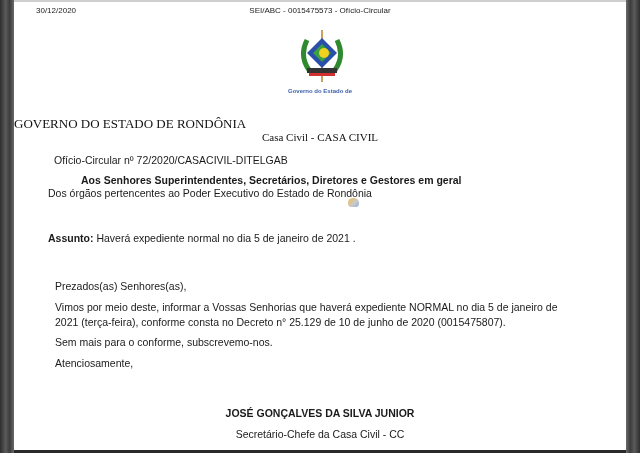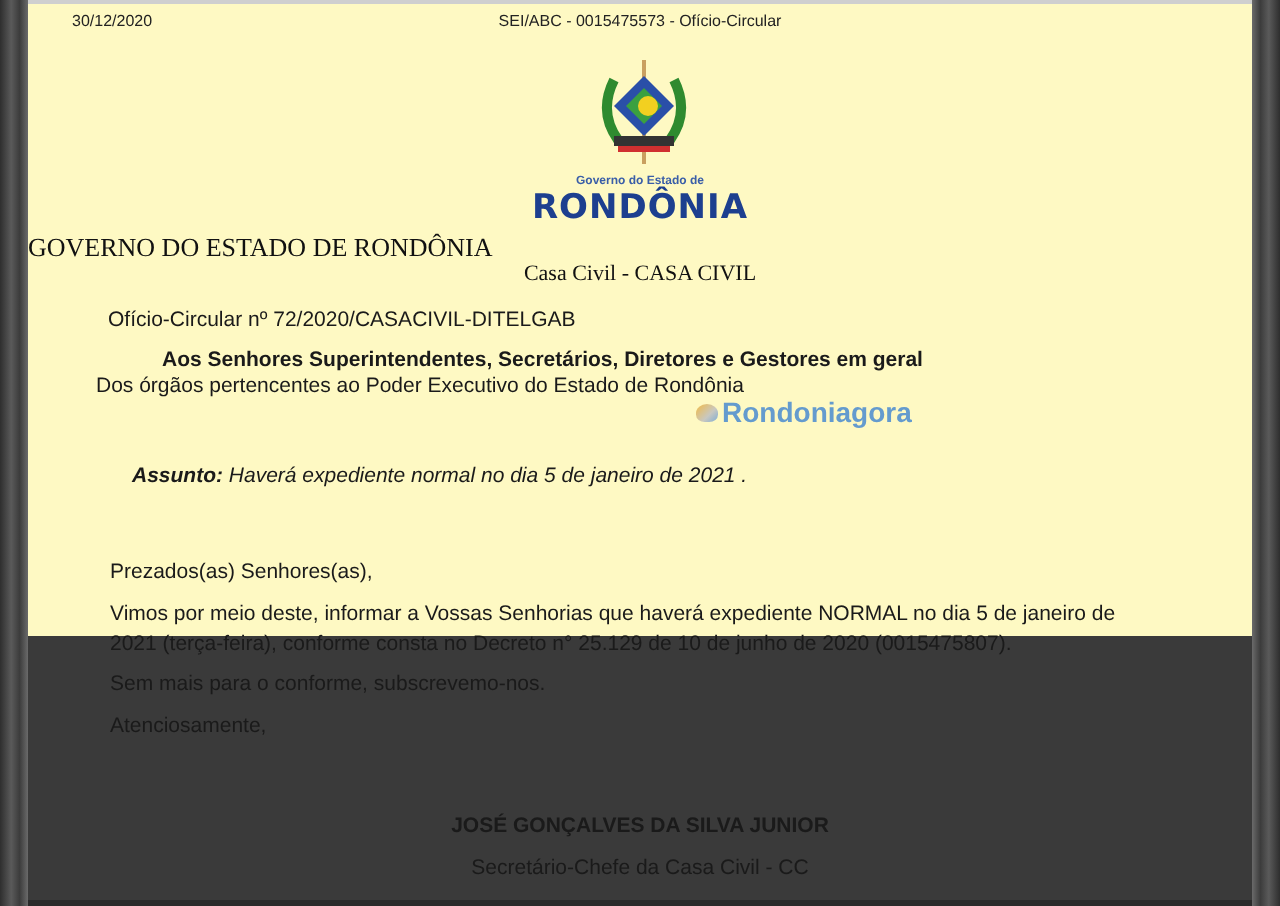--- a/index.html
+++ b/index.html
@@ -18,8 +18,8 @@
     background: linear-gradient(to right, #6a6a6a, #3c3c3c 30%, #5a5a5a 60%, #2e2e2e);
   }
   .page {
-    position: absolute; left: 14px; top: 0; width: 612px; height: 318px;
-    background: #fef9c3;
+    position: absolute; left: 14px; top: 0; width: 612px; height: 450px;
+    background: #ffffff;
     border-top: 2px solid #cfcfcf;
     box-sizing: border-box;
   }

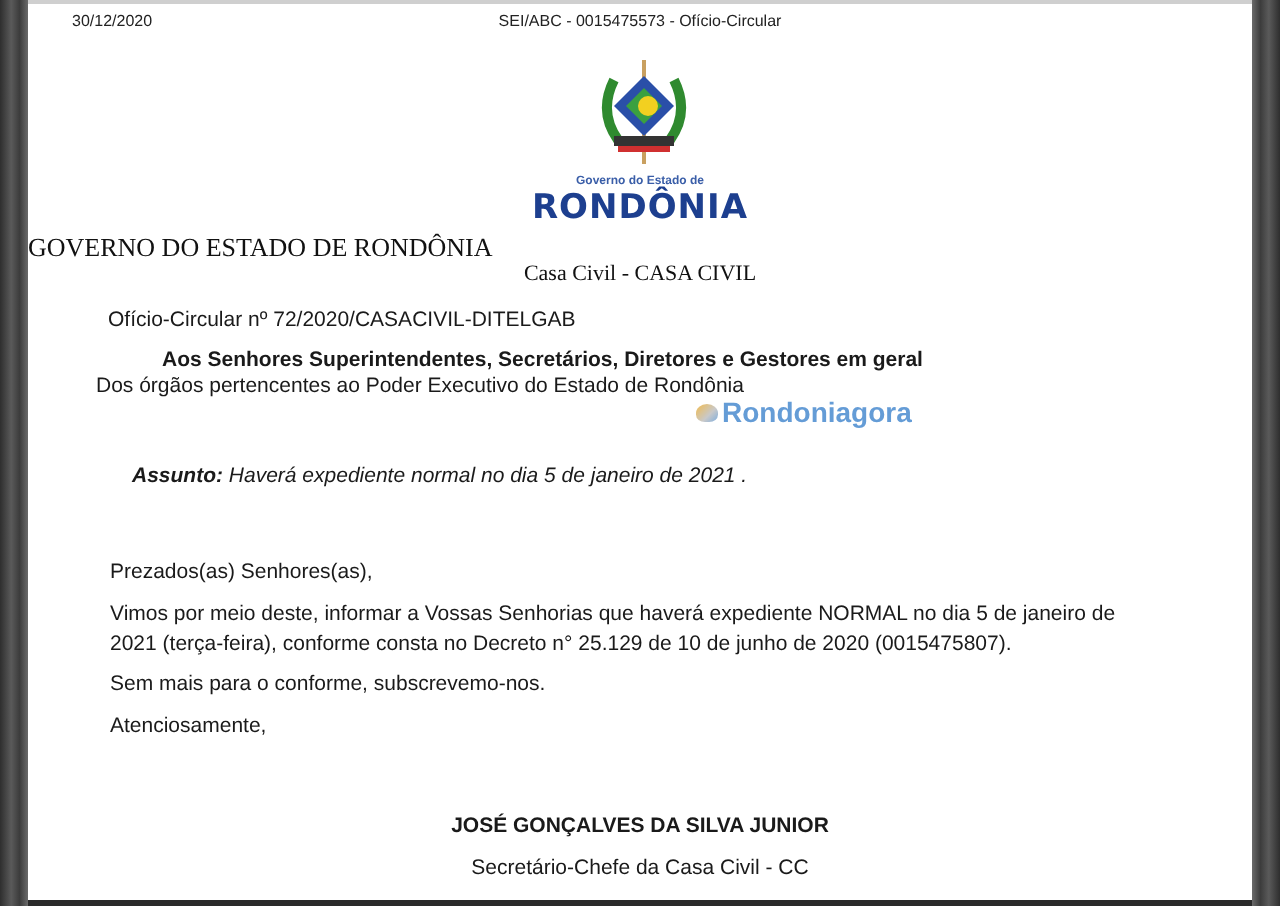--- a/index.html
+++ b/index.html
@@ -93,7 +93,6 @@
     <rect x="12" y="45" width="26" height="3" fill="#d03030"></rect>
   </svg>
   <div class="gov-small">Governo do Estado de</div>
-  <div class="rondonia-logo">RONDÔNIA</div>
   <div class="gov-title">GOVERNO DO ESTADO DE RONDÔNIA</div>
   <div class="casa-civil">Casa Civil - CASA CIVIL</div>
 

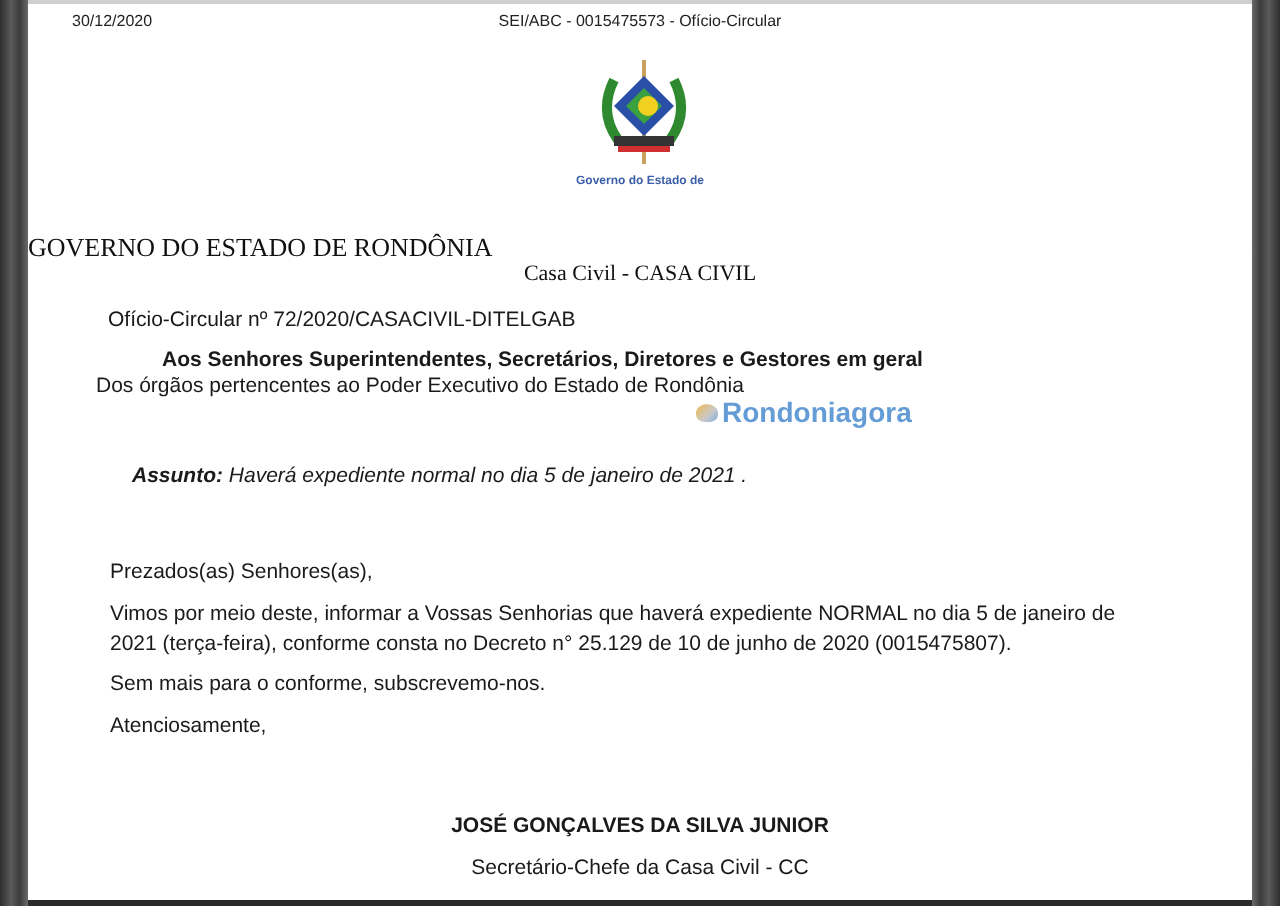--- a/index.html
+++ b/index.html
@@ -102,7 +102,6 @@
 
   <div class="watermark">
     <span class="wm-icon"></span>
-    <span>Rondoniagora</span>
   </div>
 
   <div class="body-text" style="left:52px; top:230px;font-style:italic;">

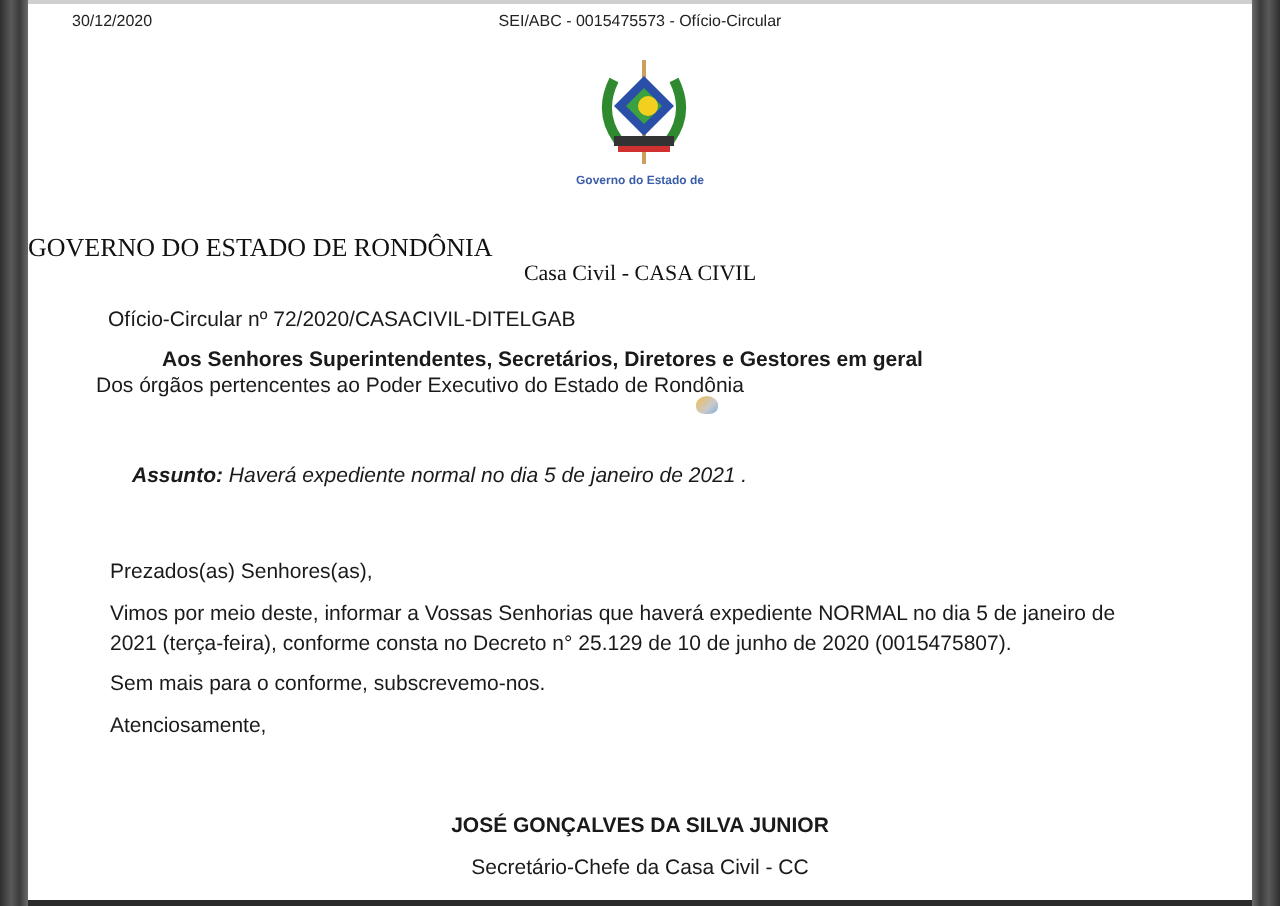--- a/index.html
+++ b/index.html
@@ -104,7 +104,7 @@
     <span class="wm-icon"></span>
   </div>
 
-  <div class="body-text" style="left:52px; top:230px;font-style:italic;">
+  <div class="body-text" style="left:34px; top:230px;">
     <span class="bold">Assunto:</span><span> Haverá expediente normal no dia 5 de janeiro de 2021 .</span>
   </div>
 

